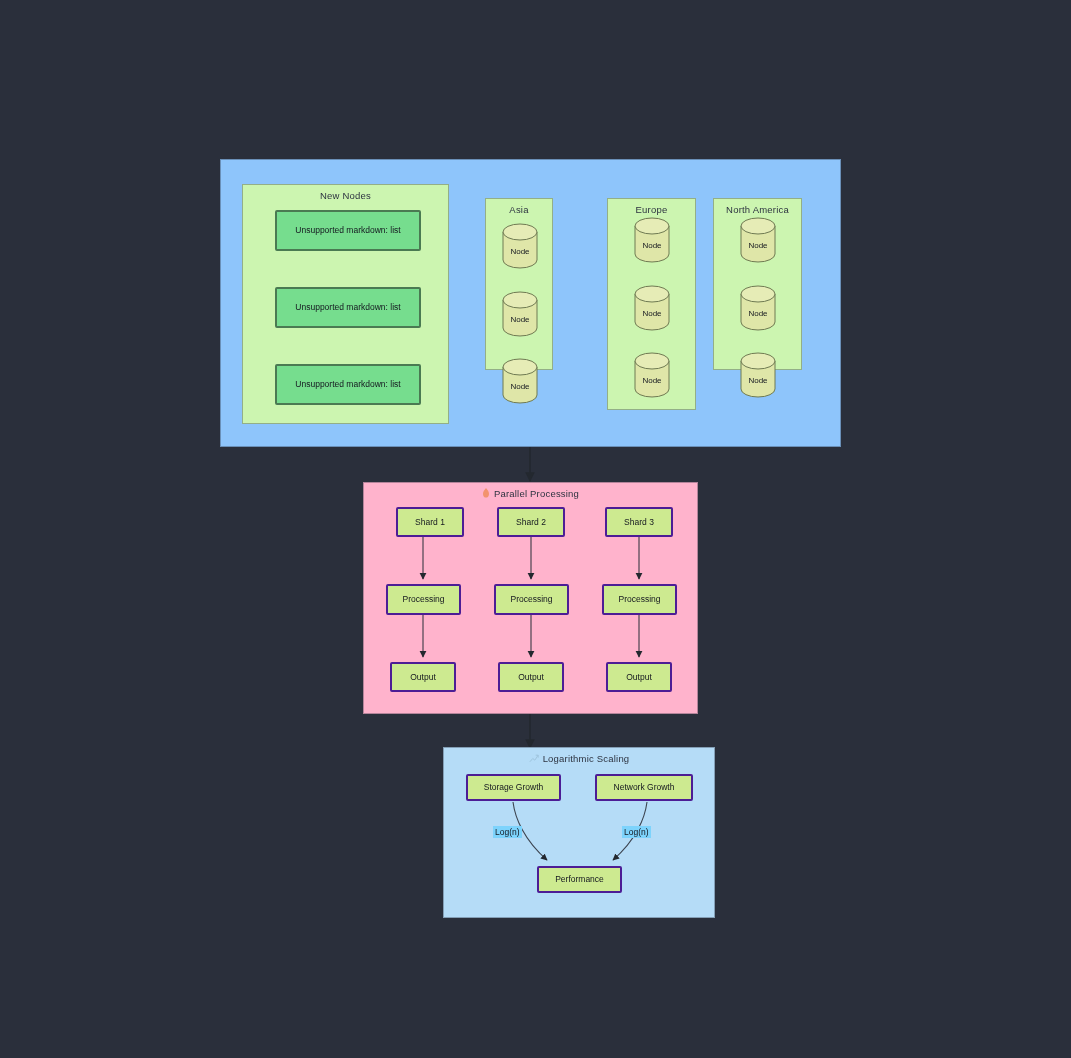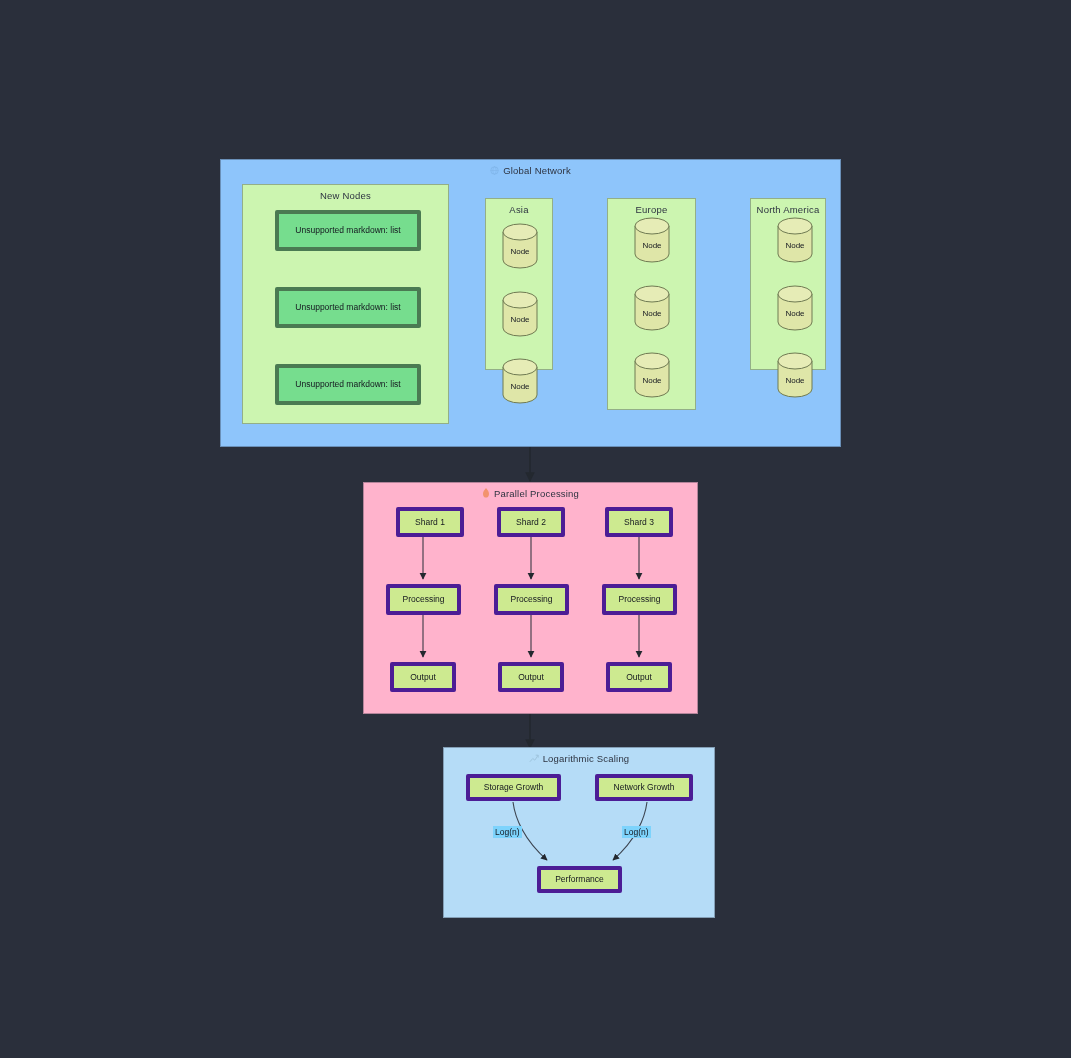--- a/index.html
+++ b/index.html
@@ -141,15 +141,6 @@
   </svg>
 
   <div class="subgraph region-blue" style="left:220px; top:159px; width:621px; height:288px;">
-    <div class="subgraph-title">
-      <span class="t-icon">
-        <svg width="9" height="9" viewBox="0 0 12 12">
-          <circle cx="6" cy="6" r="5" fill="none" stroke="#7fb4e8" stroke-width="1"></circle>
-          <ellipse cx="6" cy="6" rx="2.2" ry="5" fill="none" stroke="#7fb4e8" stroke-width="0.8"></ellipse>
-          <line x1="1" y1="6" x2="11" y2="6" stroke="#7fb4e8" stroke-width="0.8"></line>
-        </svg>
-      </span><span>Global Network</span>
-    </div>
 
     <div class="subgraph region-green" style="left:21px; top:24px; width:207px; height:240px;">
       <div class="subgraph-title">New Nodes</div>

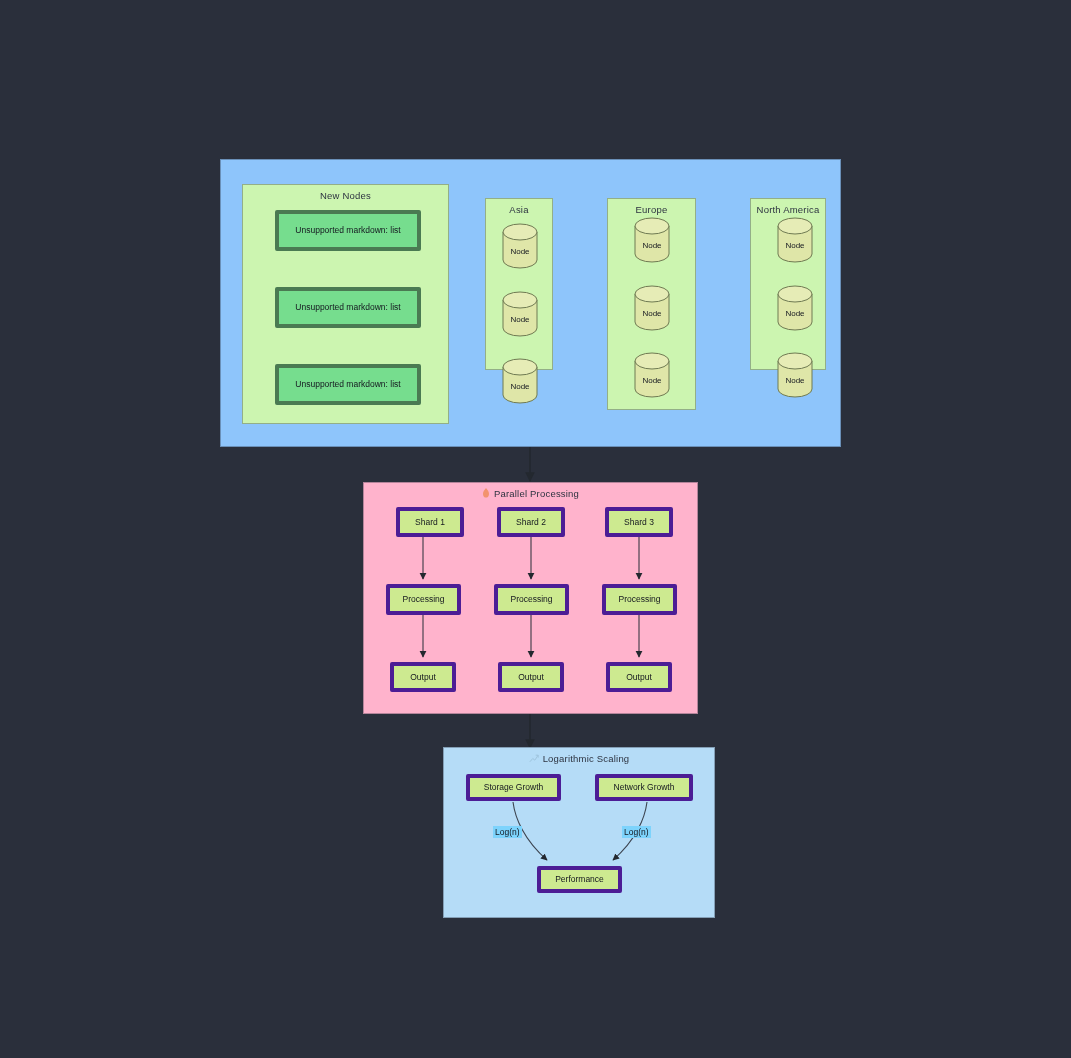--- a/index.html
+++ b/index.html
@@ -205,7 +205,7 @@
       </div>
     </div>
 
-    <div class="subgraph region-green" style="left:529px; top:38px; width:76px; height:172px;">
+    <div class="subgraph region-green" style="left:492px; top:38px; width:89px; height:172px;">
       <div class="subgraph-title">North America</div>
       <div class="db-node" style="left:24px; top:18px;">
         <svg width="40" height="46" viewBox="0 0 40 46">

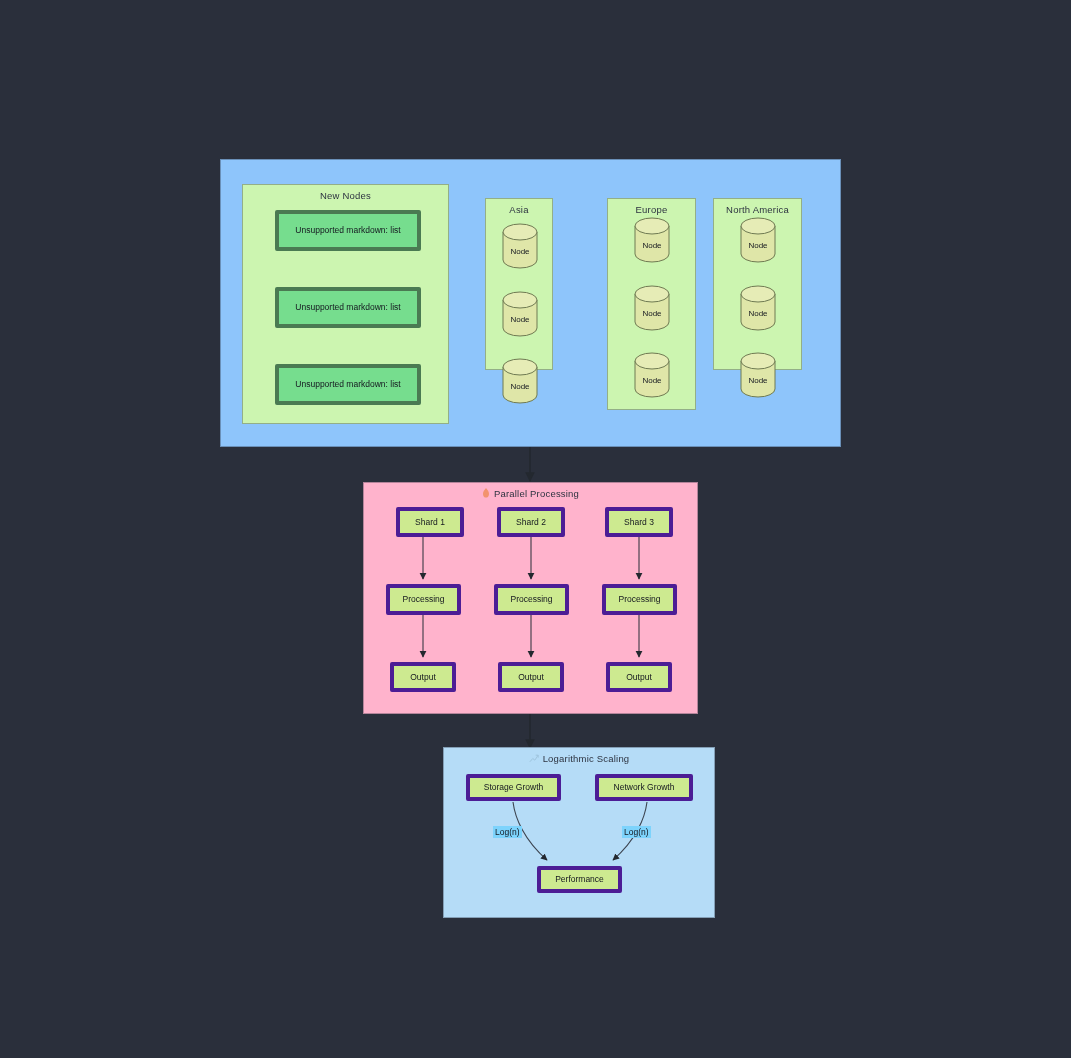--- a/index.html
+++ b/index.html
@@ -56,7 +56,7 @@
     position: absolute;
     box-sizing: border-box;
     background: #cdea90;
-    border: 4px solid #4c1d95;
+    border: 2px solid #4c1d95;
     border-radius: 2px;
     display: flex;
     align-items: center;

